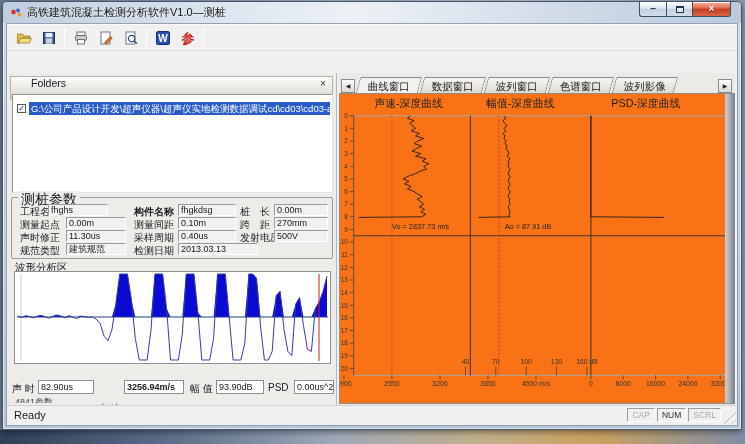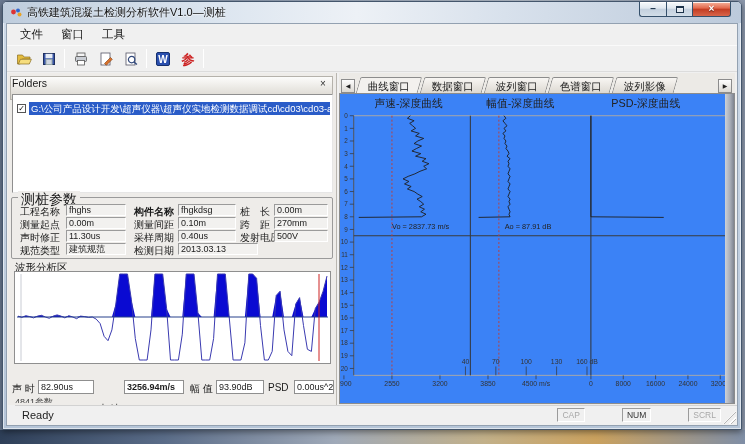--- a/index.html
+++ b/index.html
@@ -110,11 +110,6 @@
       </div>
     </div>
     <div class="winbody">
-      <div class="menubar" id="menubar">
-          <span class="menu-item">文件</span>
-          <span class="menu-item">窗口</span>
-          <span class="menu-item">工具</span>
-        </div>
       <div class="toolbar" id="toolbar">
           <div class="tbtn">
             <svg width="16" height="16">

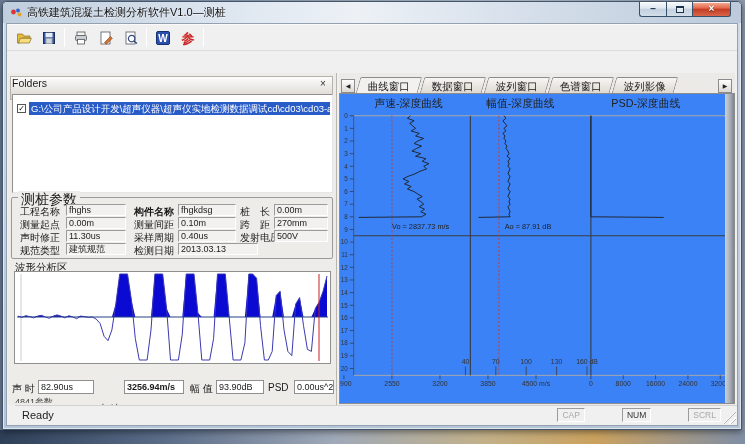--- a/index.html
+++ b/index.html
@@ -37,7 +37,7 @@
   .main { position:absolute; left:0; right:0; top:49px; bottom:20px; }
   .left-panel { position:absolute; left:1px; top:0; width:329px; bottom:0; background:#eeece9; border-right:1px solid #b9b6b0; }
   .folders-hd { position:absolute; left:2px; right:3px; top:3px; height:24px; border:1px solid #b5b2ab;
-    background:linear-gradient(#fcfcfb,#d9d5cd); font-size:10.5px; line-height:13px; padding-left:1px; }
+    background:linear-gradient(#fcfcfb,#d9d5cd); font-size:10.5px; line-height:13px; padding-left:20px; }
   .fclose { position:absolute; right:3px; top:0; width:12px; text-align:center; font-size:10px; color:#333; line-height:13px; }
   .folders-list { position:absolute; left:4px; top:21px; width:321px; height:99px; background:#fff;
     border:1px solid #8f8f8f; border-right-color:#e6e6e6; border-bottom-color:#e6e6e6; }

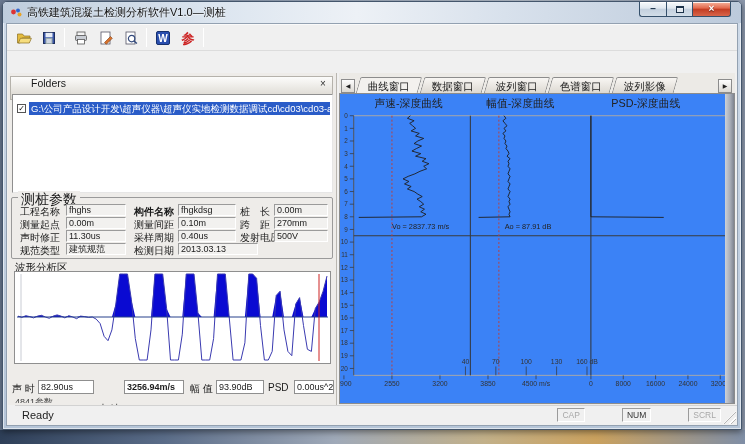--- a/index.html
+++ b/index.html
@@ -70,7 +70,7 @@
     background:linear-gradient(#f8f6f3,#ddd9d2); margin-right:2px; transform:skewX(-16deg); border-radius:2px 2px 0 0; flex:none; }
   .tab > span { display:inline-block; transform:skewX(16deg); line-height:14px; }
   .tab.active { background:#f3f1ee; }
-  .tabcontent { position:absolute; left:0; right:0; top:20px; bottom:1px; background:#3b82f6; border:1px solid #8c8c8c; }
+  .tabcontent { position:absolute; left:0; right:0; top:20px; bottom:1px; background:#f97316; border:1px solid #8c8c8c; }
   .vstrip { position:absolute; right:0; top:0; bottom:0; width:9px; background:linear-gradient(90deg,#cdd1d7,#a9aeb8 55%,#7e8490); }
   
   .statusbar { position:absolute; left:8px; right:0; bottom:0; height:20px; background:#f0f0f0; border-top:1px solid #d2d2d2; }

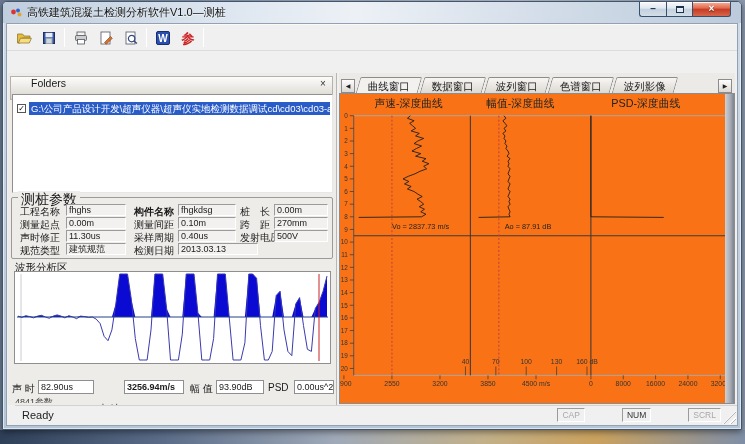--- a/index.html
+++ b/index.html
@@ -174,7 +174,7 @@
           <div class="params" id="params-box">
             <span class="box-title">测桩参数</span>
           <span class="pfield-label" style="left: 8px; top: 7px;">工程名称</span>
-              <span class="pfield-box" style="left: 54px; top: 6px; width: 60px;">fhghs</span>
+              <span class="pfield-box" style="left: 36px; top: 6px; width: 60px;">fhghs</span>
               <span class="pfield-label" style="left: 122px; top: 7px; font-weight: bold;">构件名称</span>
               <span class="pfield-box" style="left: 166px; top: 6px; width: 58px;">fhgkdsg</span>
               <span class="pfield-label" style="left: 228px; top: 7px;">桩　长</span>

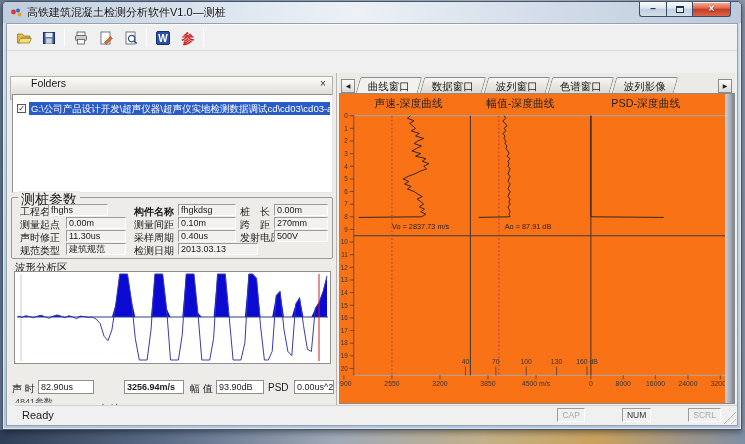--- a/index.html
+++ b/index.html
@@ -73,7 +73,7 @@
   .tabcontent { position:absolute; left:0; right:0; top:20px; bottom:1px; background:#f97316; border:1px solid #8c8c8c; }
   .vstrip { position:absolute; right:0; top:0; bottom:0; width:9px; background:linear-gradient(90deg,#cdd1d7,#a9aeb8 55%,#7e8490); }
   
-  .statusbar { position:absolute; left:8px; right:0; bottom:0; height:20px; background:#f0f0f0; border-top:1px solid #d2d2d2; }
+  .statusbar { position:absolute; left:0; right:0; bottom:0; height:20px; background:#f0f0f0; border-top:1px solid #d2d2d2; }
   .status-msg { position:absolute; left:7px; top:3px; font-size:11px; color:#222; }
   .locks { position:absolute; right:16px; top:2px; display:flex;gap:35px; }
   .lock { height:14px; margin-left:2px; padding:0 4px; border:1px solid; border-color:#9b9b9b #fff #fff #9b9b9b;

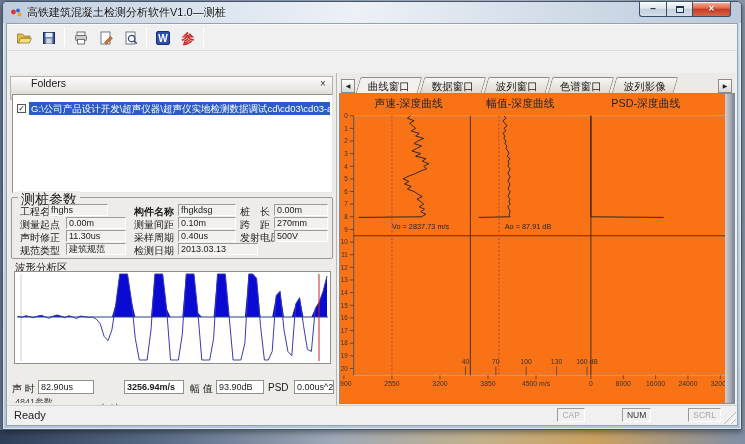--- a/index.html
+++ b/index.html
@@ -75,7 +75,7 @@
   
   .statusbar { position:absolute; left:0; right:0; bottom:0; height:20px; background:#f0f0f0; border-top:1px solid #d2d2d2; }
   .status-msg { position:absolute; left:7px; top:3px; font-size:11px; color:#222; }
-  .locks { position:absolute; right:16px; top:2px; display:flex;gap:35px; }
+  .locks { position:absolute; right:16px; top:2px; display:flex; }
   .lock { height:14px; margin-left:2px; padding:0 4px; border:1px solid; border-color:#9b9b9b #fff #fff #9b9b9b;
     font-size:8.5px; line-height:12px; color:#a8a8a8; }
   .lock.active { color:#333; }

